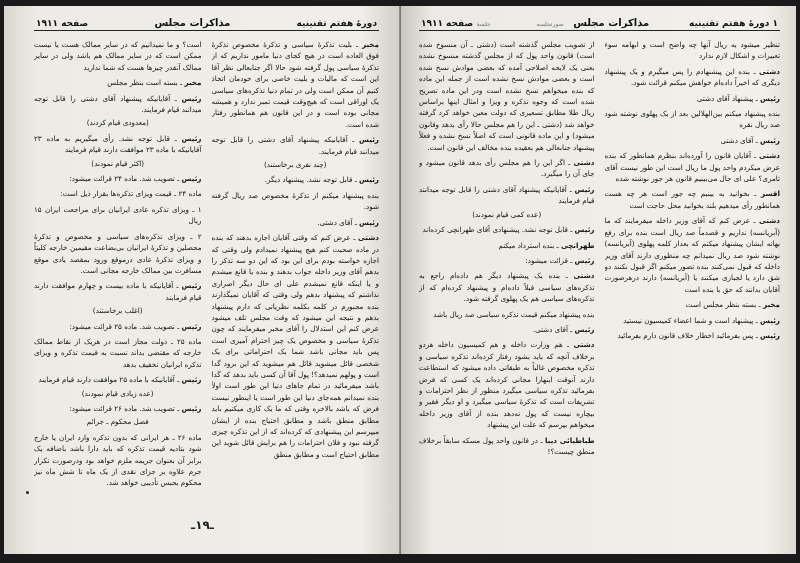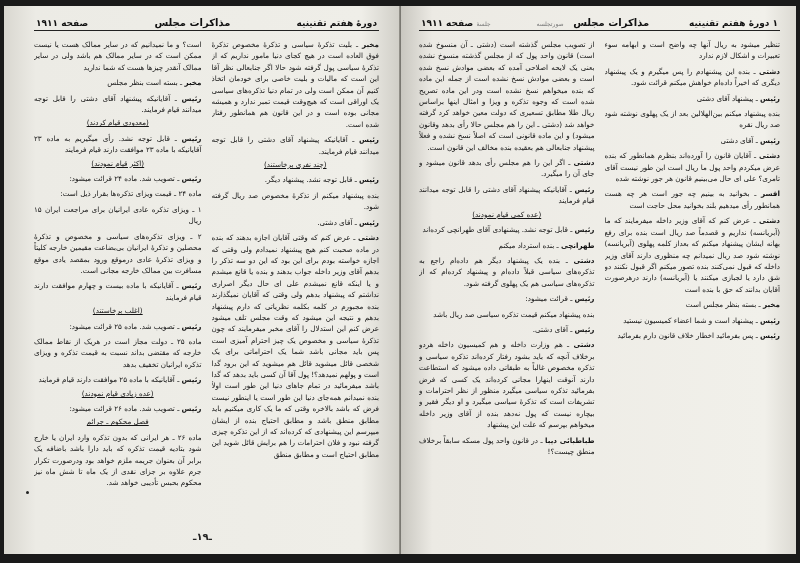--- a/index.html
+++ b/index.html
@@ -16,7 +16,7 @@
   .col{flex:1;direction:rtl;text-align:justify;font-size:7.2px;line-height:11.4px;color:#151515;overflow:hidden;}
   .col p{margin:4px 0 1px;}
   .col .spk{font-weight:bold;}
-  .col .center{text-align:center;margin:2px 0;text-decoration:underline;}
+  .col .center{text-align:center;margin:2px 0;}
   .footer{position:absolute;bottom:12px;left:0;right:0;text-align:center;font-size:10px;font-weight:bold;color:#222;}
   .dot{position:absolute;width:3px;height:3px;border-radius:50%;background:#222;}
 </style>

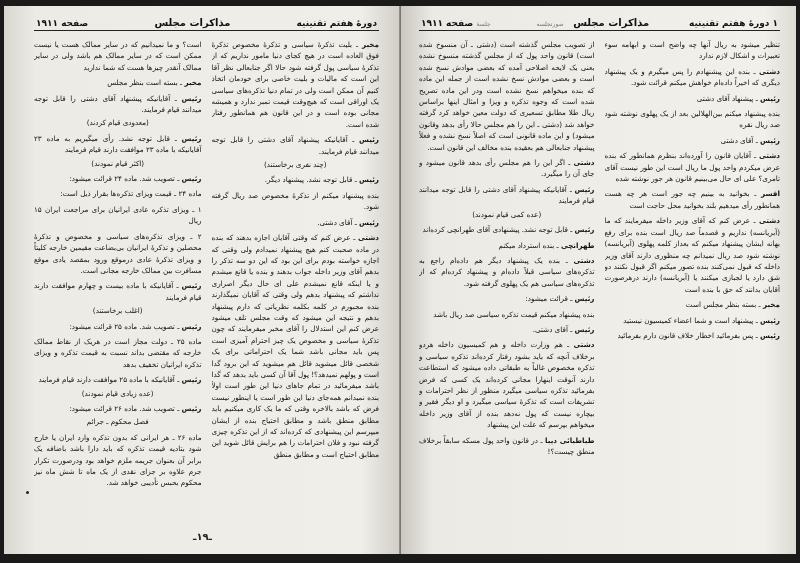--- a/index.html
+++ b/index.html
@@ -102,8 +102,8 @@
           <p class="center">(عده کمی قیام نمودند)</p>
           <p><span class="spk">رئیس</span> <span>ـ قابل توجه نشد. پیشنهادی آقای طهرانچی کرده‌اند</span></p>
           <p><span class="spk">طهرانچی</span> <span>ـ بنده استرداد میکنم</span></p>
+          <p><span class="spk">رئیس</span> <span>ـ قرائت میشود:</span></p>
           <p><span class="spk">دشتی</span> <span>ـ بنده یک پیشنهاد دیگر هم داده‌ام راجع به تذکره‌های سیاسی قبلاً داده‌ام و پیشنهاد کرده‌ام که از تذکره‌های سیاسی هم یک پهلوی گرفته شود.</span></p>
-          <p><span class="spk">رئیس</span> <span>ـ قرائت میشود:</span></p>
           <p><span>بنده پیشنهاد میکنم قیمت تذکره سیاسی صد ریال باشد</span></p>
           <p><span class="spk">رئیس</span> <span>ـ آقای دشتی.</span></p>
           <p><span class="spk">دشتی</span> <span>ـ هم وزارت داخله و هم کمیسیون داخله هردو برخلاف آنچه که باید بشود رفتار کرده‌اند تذکره سیاسی و تذکره مخصوص غالباً به طبقاتی داده میشود که استطاعت دارند آنوقت اینهارا مجانی کرده‌اند یک کسی که فرض بفرمائید تذکره سیاسی میگیرد منظور از نظر احترامات و تشریفات است که تذکرهٔ سیاسی میگیرد و او دیگر فقیر و بیچاره نیست که پول نه‌دهد بنده از آقای وزیر داخله میخواهم بپرسم که علت این پیشنهاد</span></p>

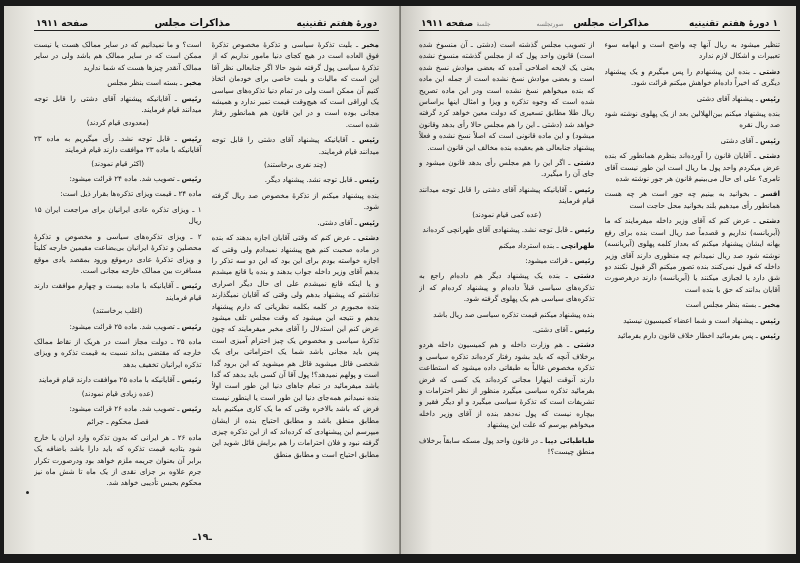--- a/index.html
+++ b/index.html
@@ -17,7 +17,7 @@
   .col p{margin:4px 0 1px;}
   .col .spk{font-weight:bold;}
   .col .center{text-align:center;margin:2px 0;}
-  .footer{position:absolute;bottom:12px;left:0;right:0;text-align:center;font-size:10px;font-weight:bold;color:#222;}
+  .footer{position:absolute;bottom:22px;left:0;right:0;text-align:center;font-size:12px;font-weight:bold;color:#222;}
   .dot{position:absolute;width:3px;height:3px;border-radius:50%;background:#222;}
 </style>
 </head>

